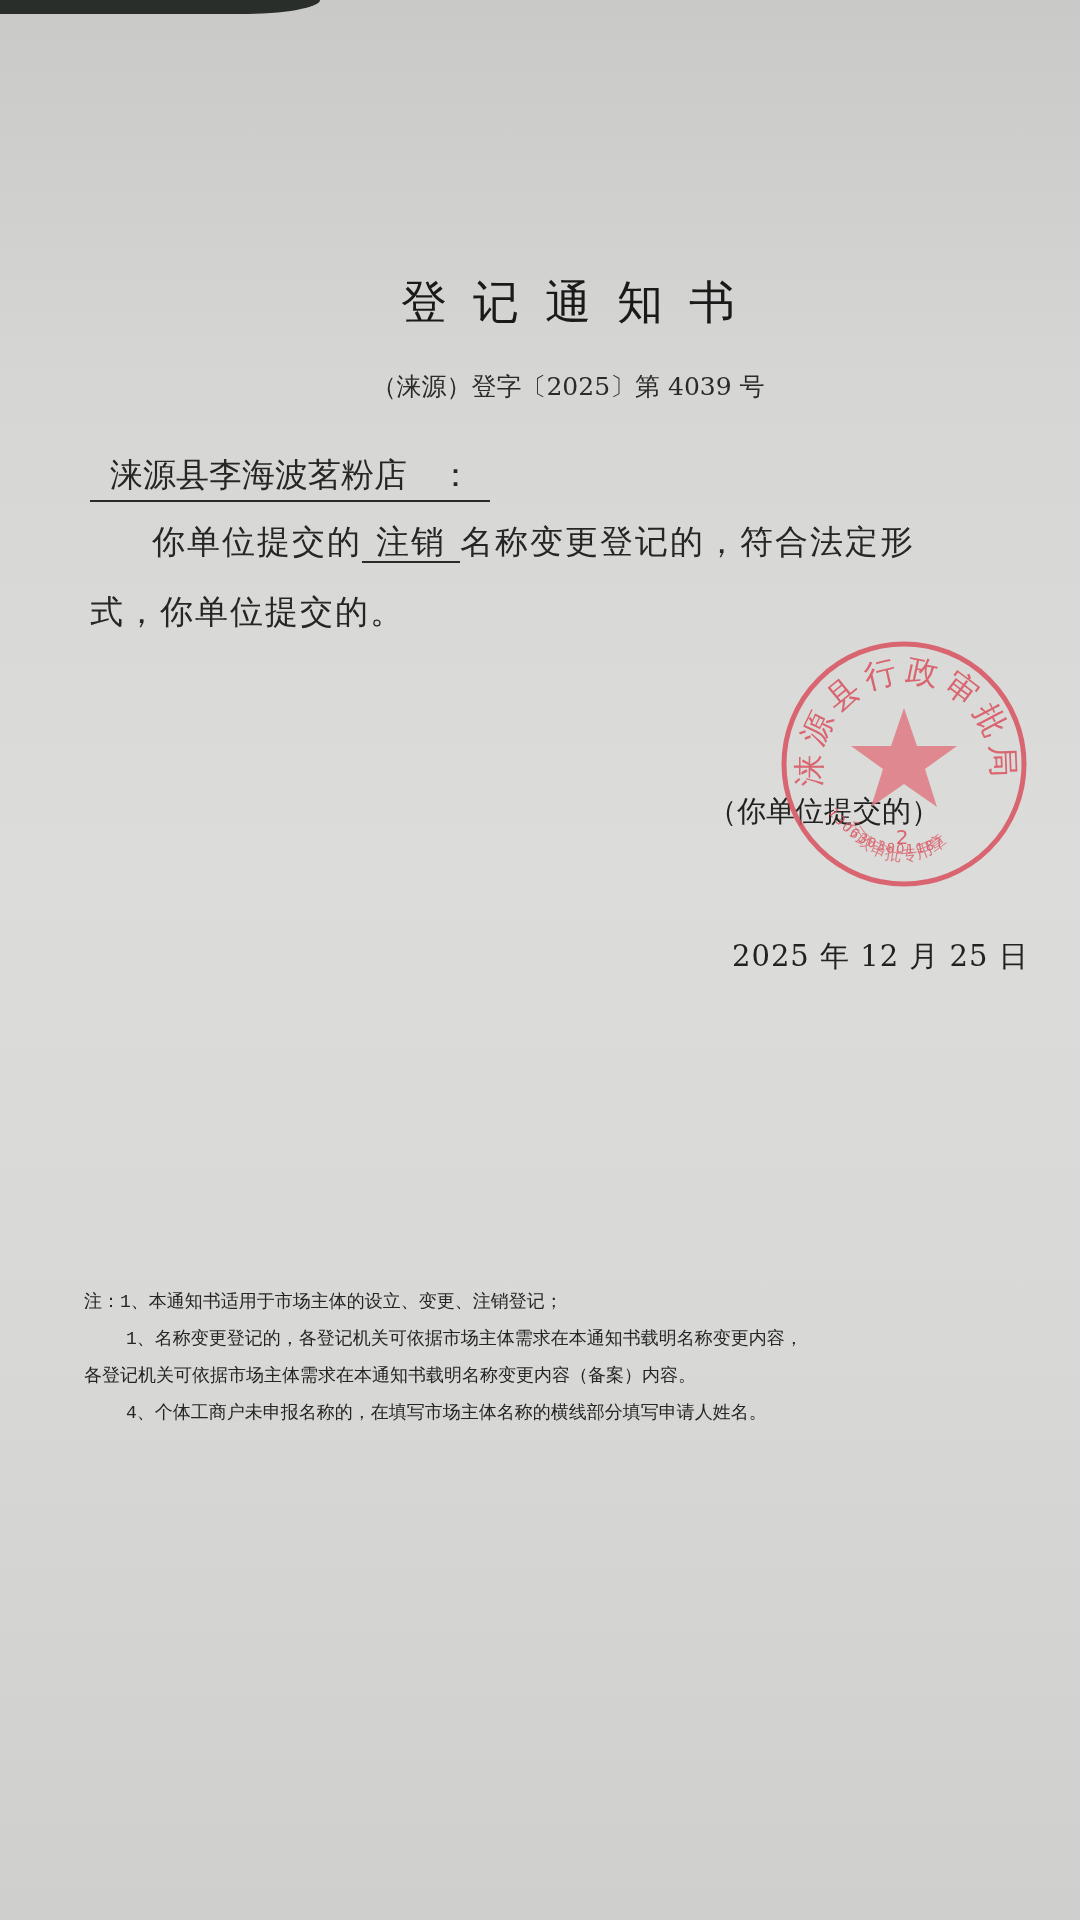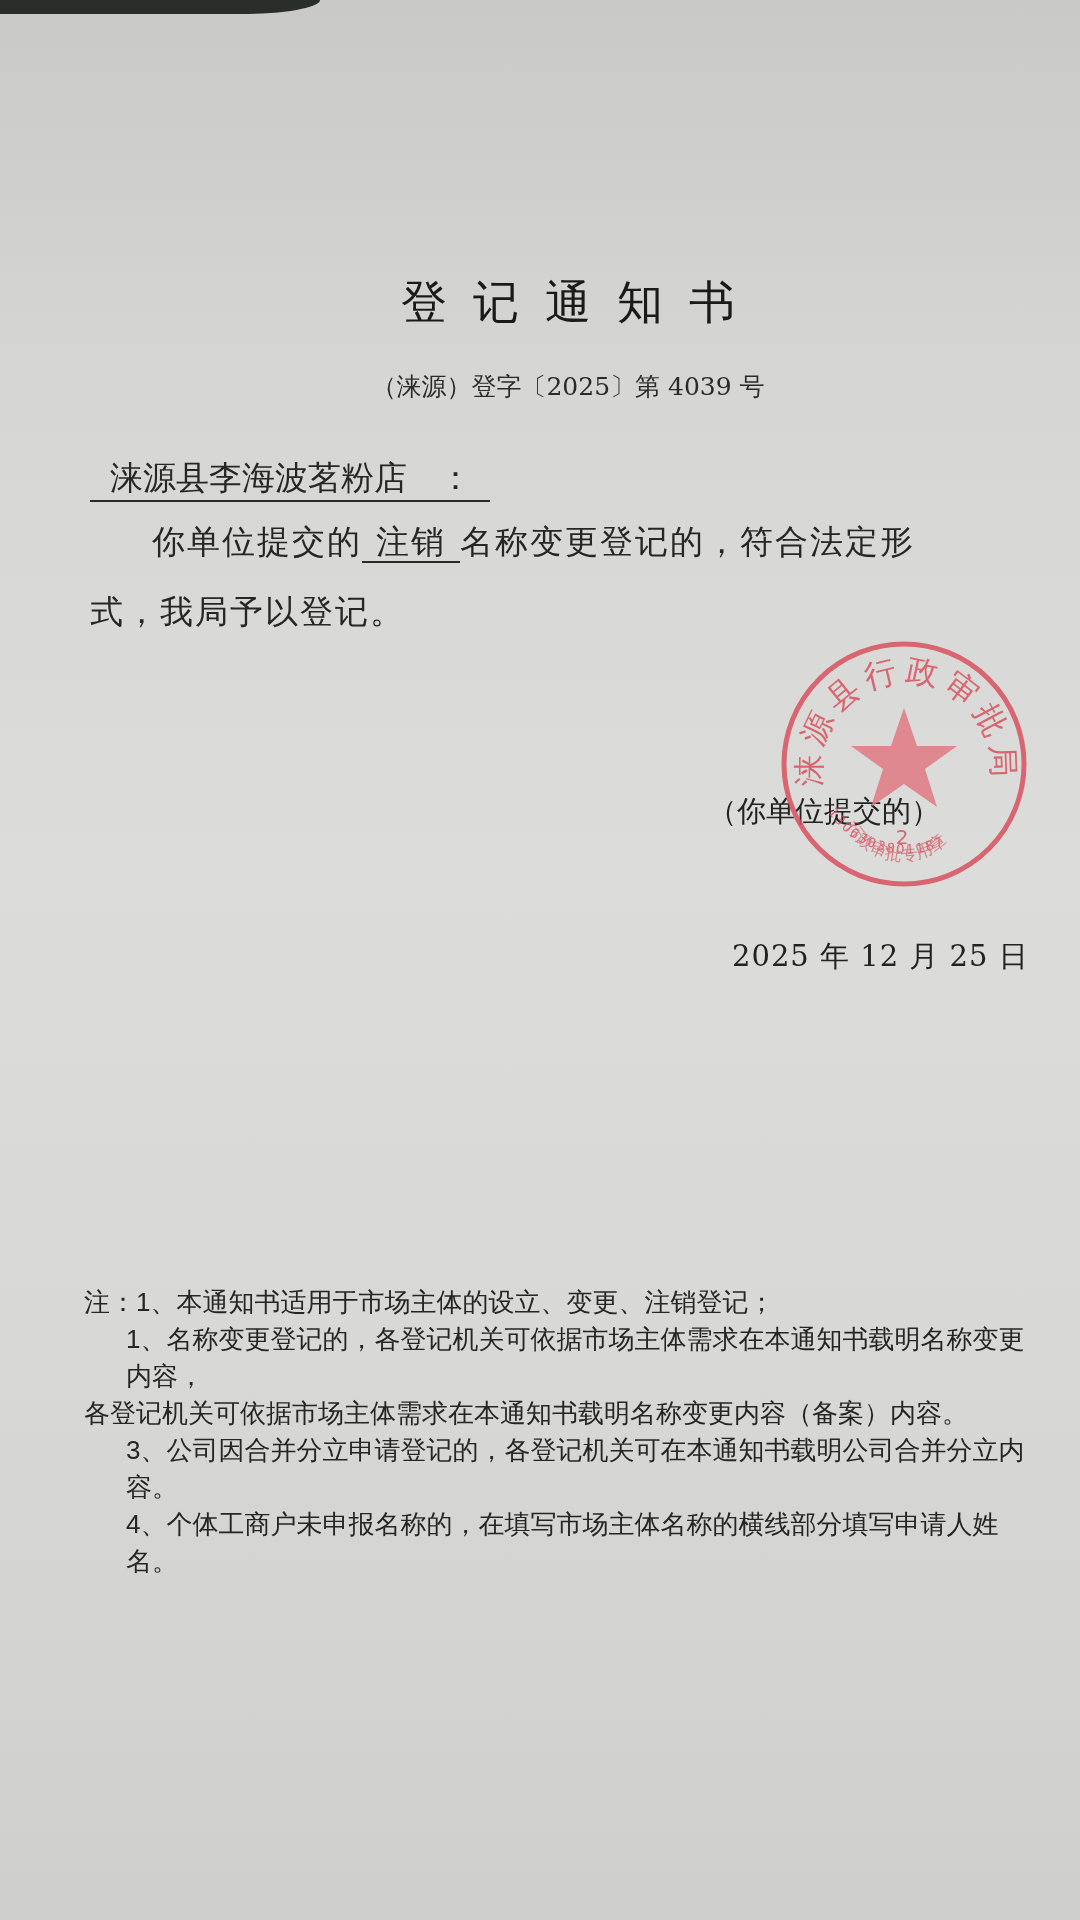--- a/index.html
+++ b/index.html
@@ -26,7 +26,7 @@
   .addressee {
     position:absolute; top:458px; left:62px; width:400px;
     border-bottom:2px solid #2a2a2a; font-size:33px; padding-left:20px; box-sizing:border-box;
-    font-family: Liberation Serif, serif; color:#262626; height:44px; line-height:40px;
+    font-family: Liberation Mono, monospace; color:#262626; height:44px; line-height:40px;
   }
   .addressee .colon { position:absolute; right:18px; top:0; }
   .body-line {

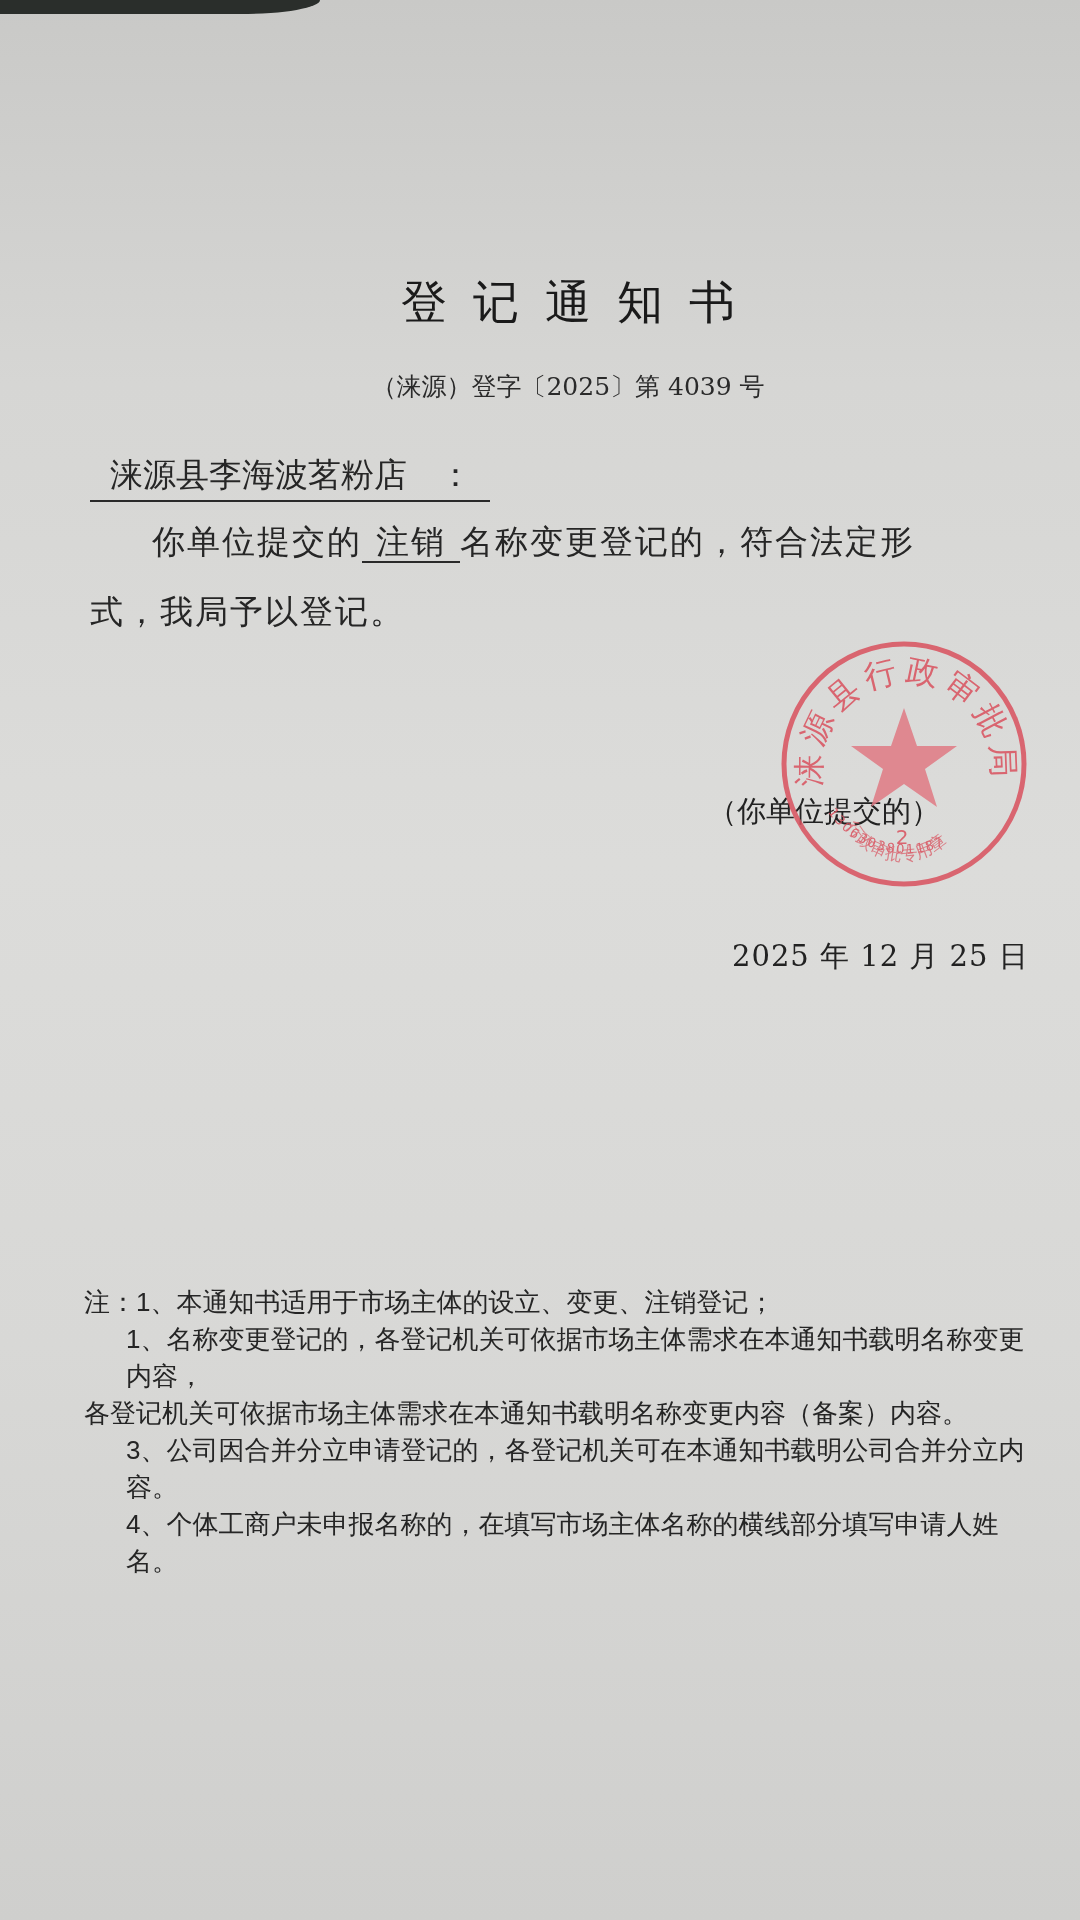--- a/index.html
+++ b/index.html
@@ -70,7 +70,7 @@
   <div class="body-line line1">
     <span>你单位提交的</span><span class="fill">注销</span><span>名称变更登记的，符合法定形</span>
   </div>
-  <div class="body-line line2">式，我局予以登记。</div>
+  <div class="body-line line2">式，你单位提交的。</div>
 
   <div class="seal-caption">（你单位提交的）</div>
 

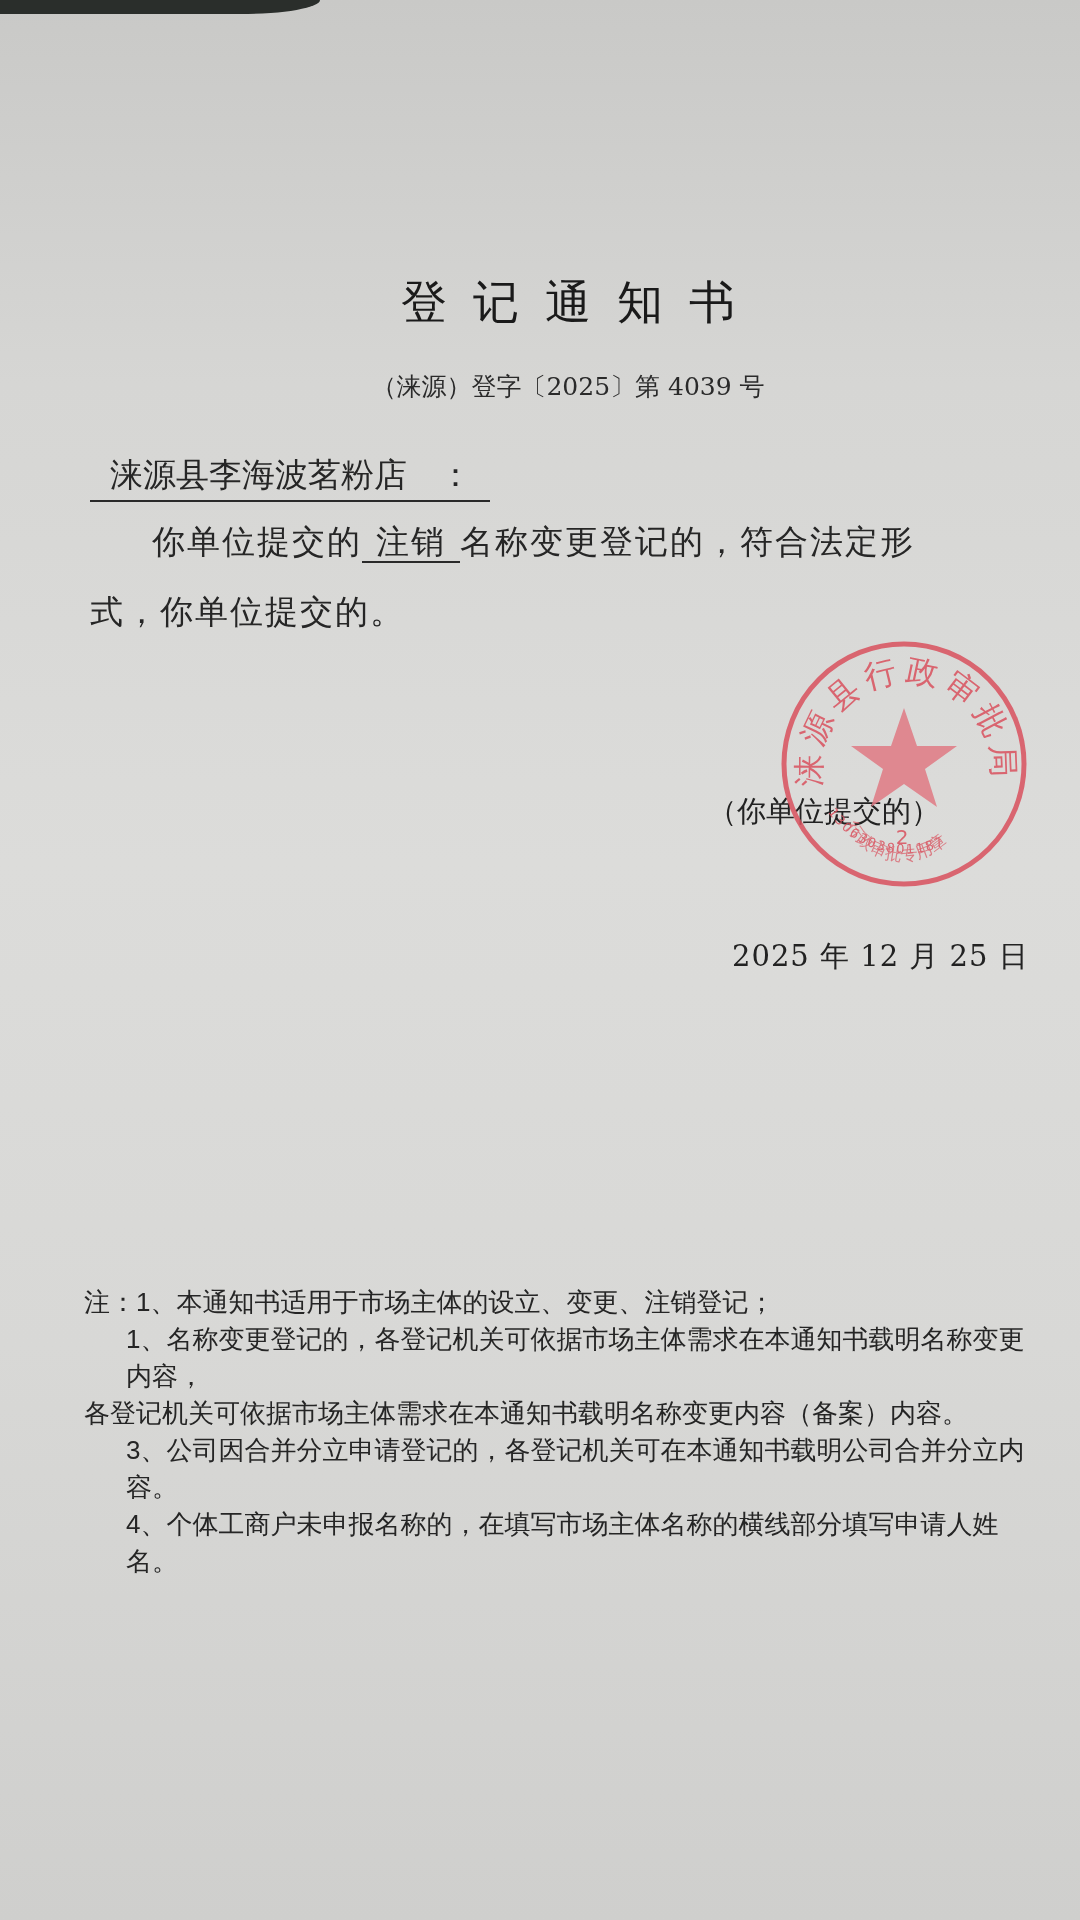--- a/index.html
+++ b/index.html
@@ -48,7 +48,7 @@
   }
   .notes {
     position:absolute; top:1284px; left:56px; width:960px;
-    font-family: Liberation Sans, sans-serif; font-size:26px; color:#252525; line-height:37px;
+    font-family: Liberation Mono, monospace; font-size:18px; color:#252525; line-height:37px;
   }
   .notes .indent { padding-left:42px; }
 </style>

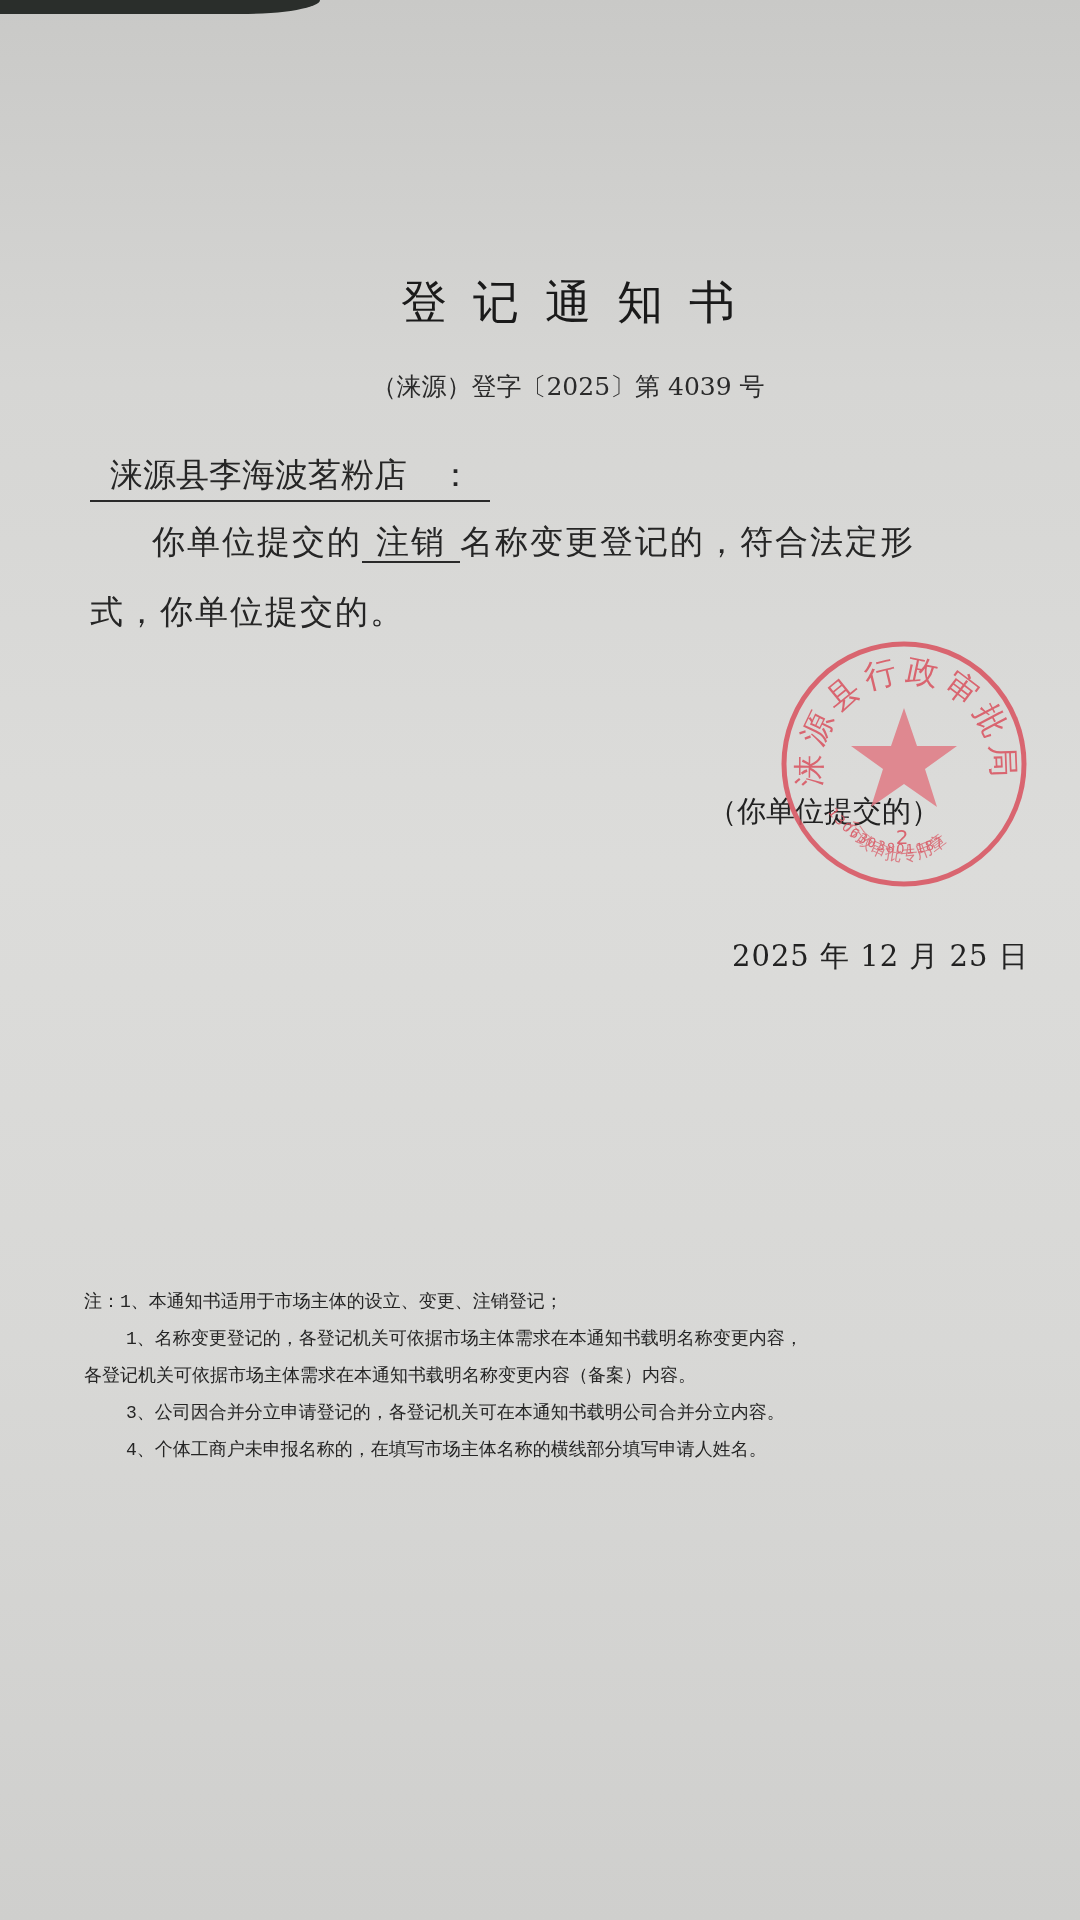--- a/index.html
+++ b/index.html
@@ -100,7 +100,6 @@
     <div><span>注：</span><span>1、本通知书适用于市场主体的设立、变更、注销登记；</span></div>
     <div class="indent">1、名称变更登记的，各登记机关可依据市场主体需求在本通知书载明名称变更内容，</div>
     <div>各登记机关可依据市场主体需求在本通知书载明名称变更内容（备案）内容。</div>
-    <div class="indent">3、公司因合并分立申请登记的，各登记机关可在本通知书载明公司合并分立内容。</div>
     <div class="indent">4、个体工商户未申报名称的，在填写市场主体名称的横线部分填写申请人姓名。</div>
   </div>
 </div>

